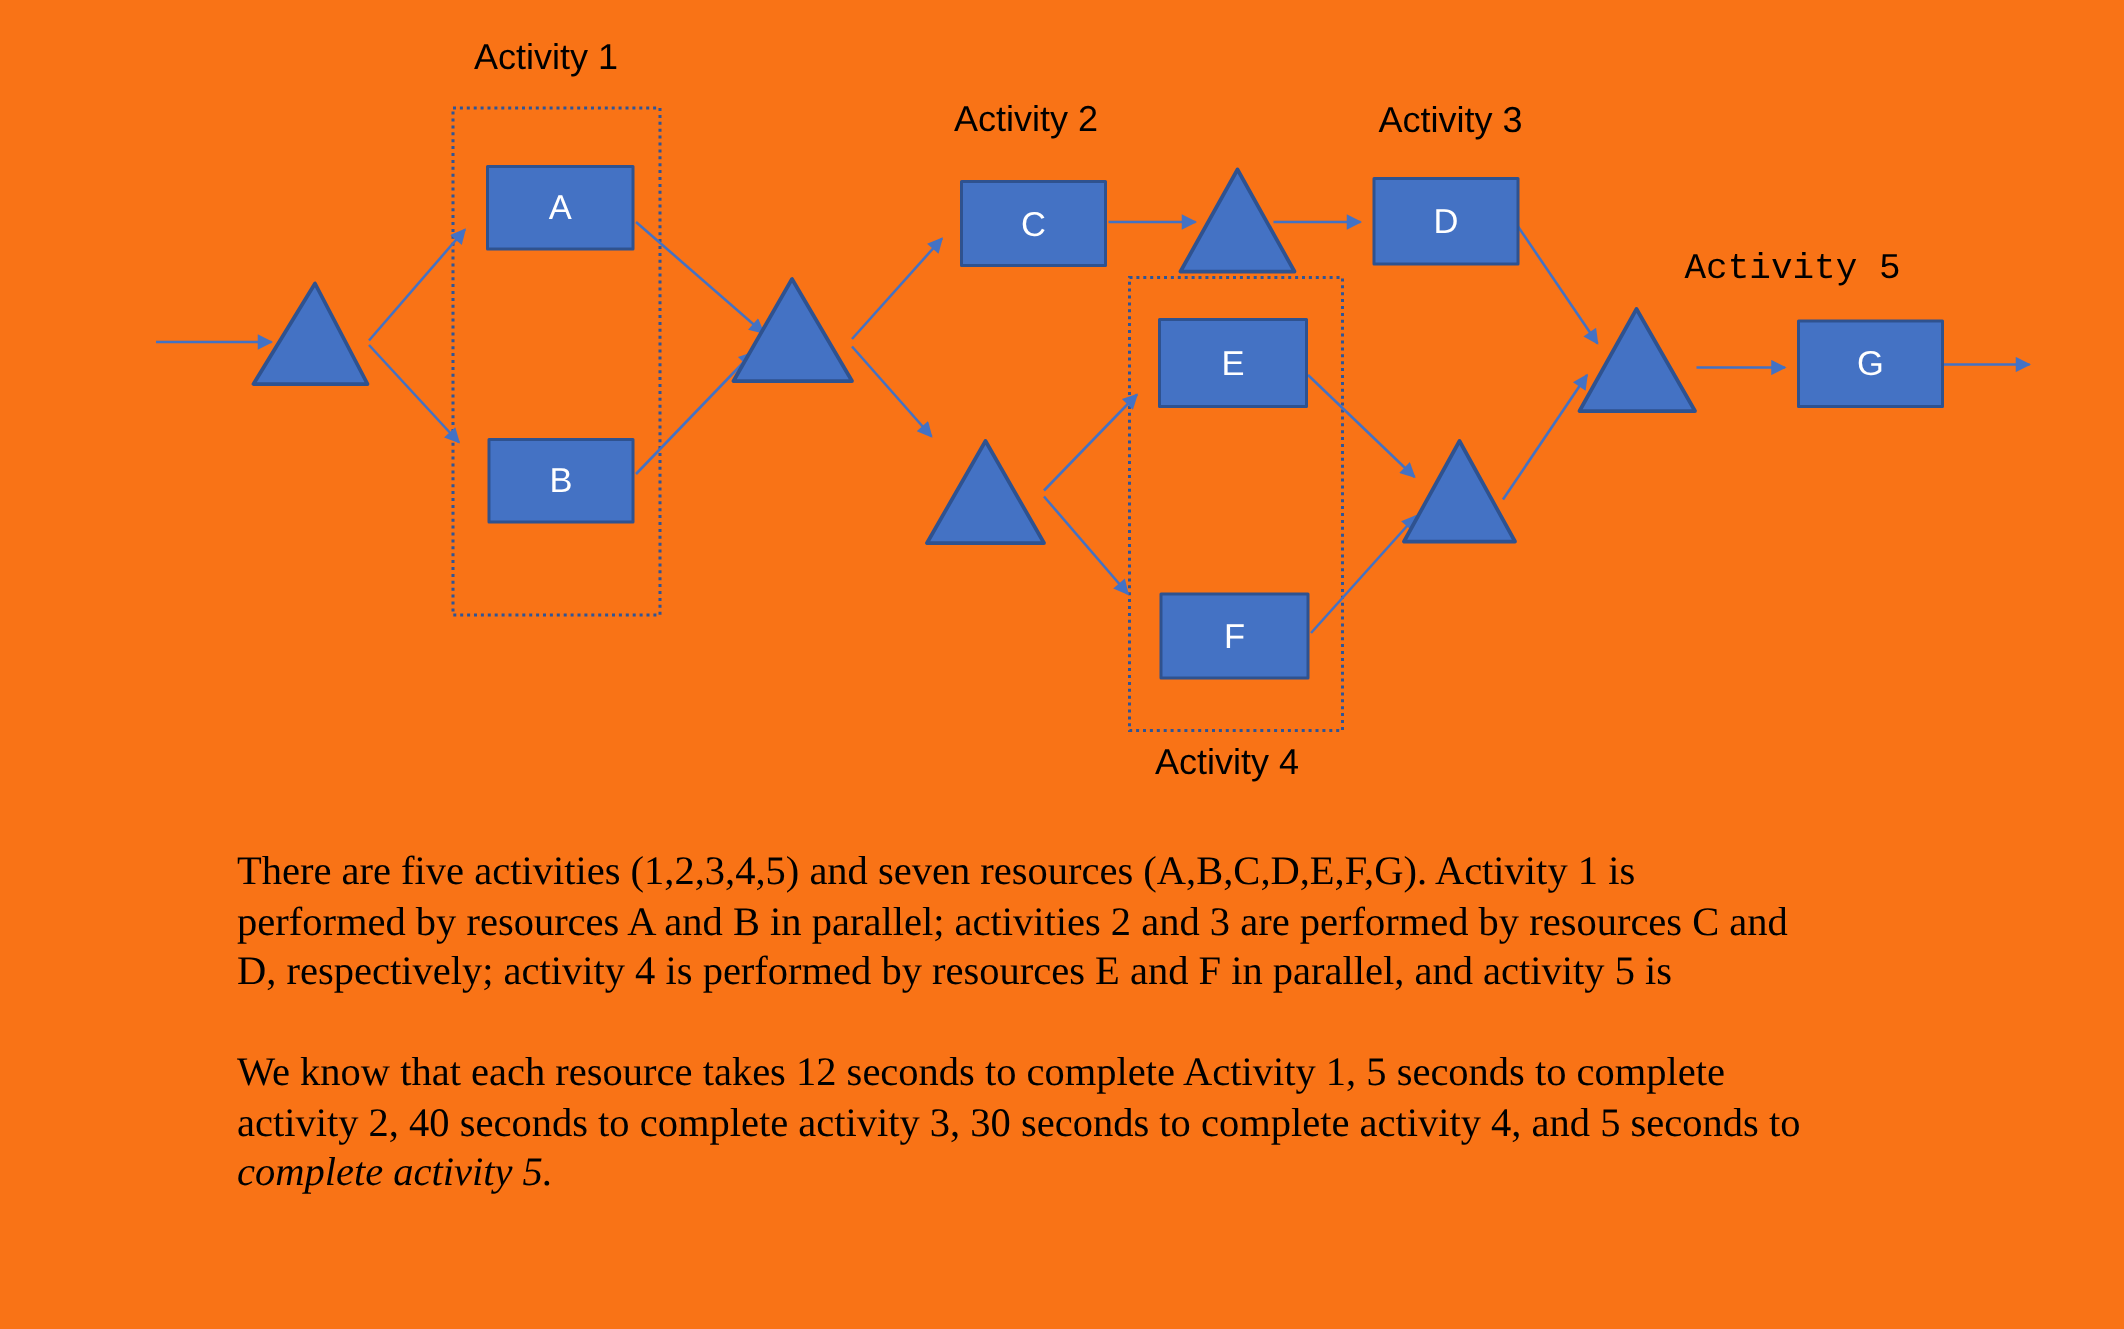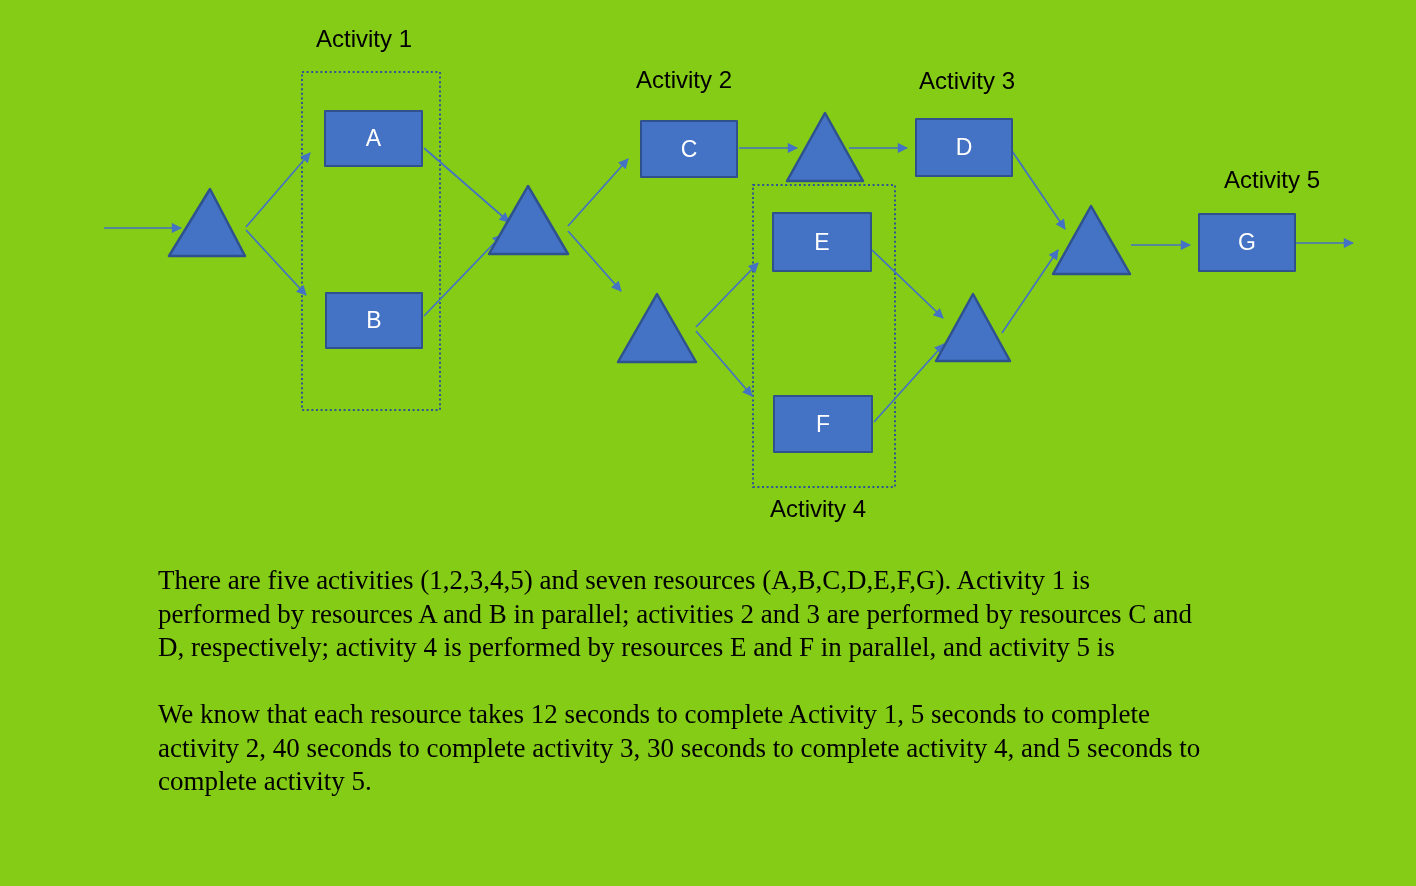--- a/index.html
+++ b/index.html
@@ -3,7 +3,7 @@
 <meta charset="utf-8">
 <style>
   html,body { margin:0; padding:0; background:#ffffff; }
-  .page { position:relative; width:1416px; height:886px; background:#84cc16; overflow:hidden;
+  .page { position:relative; width:1416px; height:886px; background:#f97316; overflow:hidden;
           font-family:"Liberation Sans",sans-serif; }
   .diagram { position:absolute; left:0; top:0; width:1416px; height:560px; }
   .diagram svg { position:absolute; left:0; top:0; }

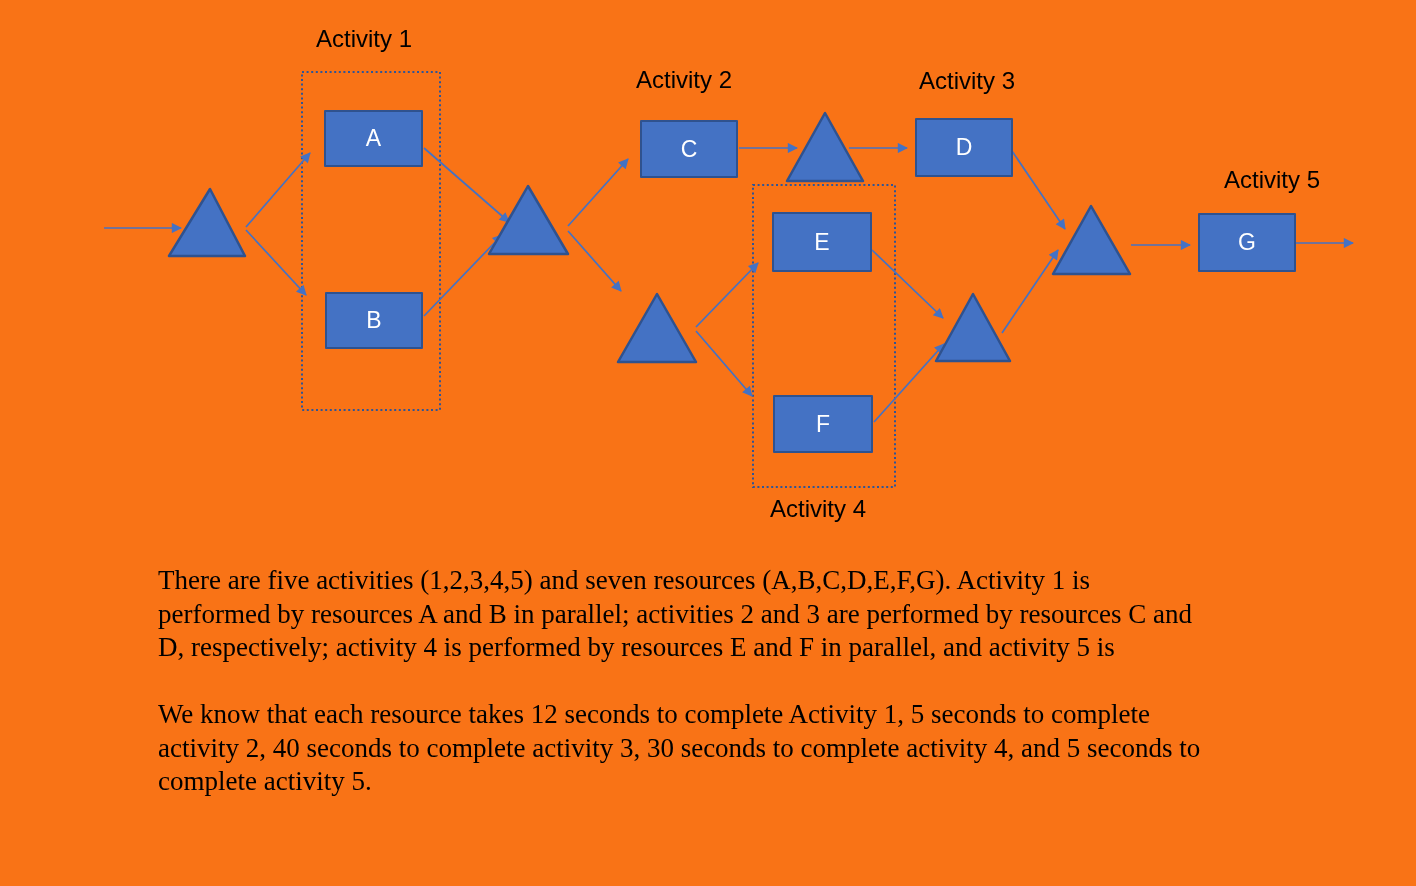--- a/index.html
+++ b/index.html
@@ -76,7 +76,7 @@
     <div class="alabel" style="left:604px;  top:66px;">Activity 2</div>
     <div class="alabel" style="left:887px;  top:67px;">Activity 3</div>
     <div class="alabel" style="left:738px;  top:495px;">Activity 4</div>
-    <div class="alabel" style="left:1192px; top:166px;">Activity 5</div>
+    <div class="alabel" style="left:1115px; top:166px;font-family:Liberation Mono, monospace;">Activity 5</div>
 
     <div class="rbox" style="left:324px;  top:110px; width:99px;  height:57px;">
       <span>A</span>

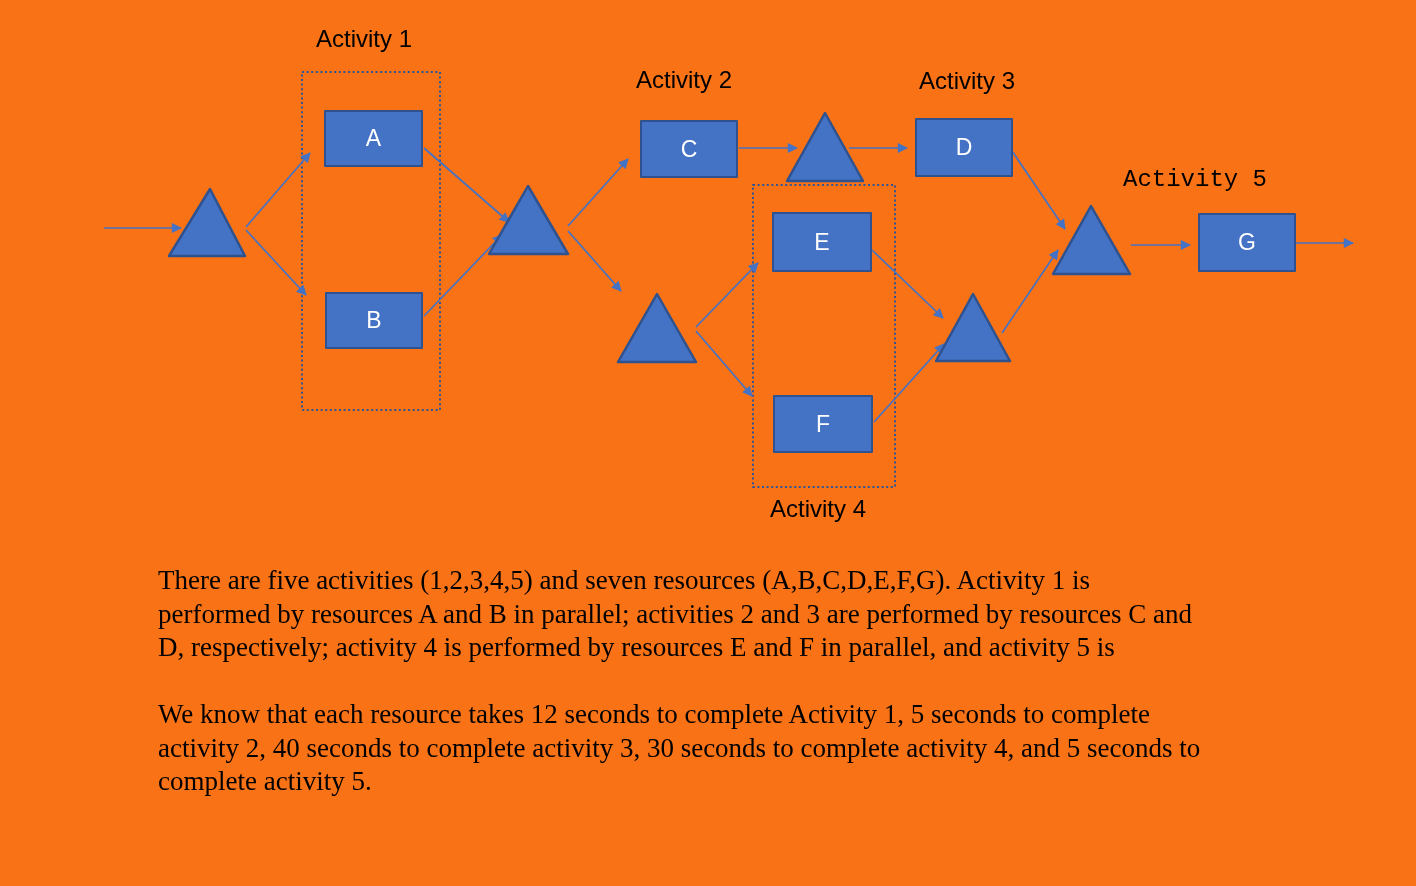--- a/index.html
+++ b/index.html
@@ -110,7 +110,7 @@
     <p class="para2">
       <span class="line" style="display:block;">We know that each resource takes 12 seconds to complete Activity 1, 5 seconds to complete</span>
       <span class="line" style="display:block;">activity 2, 40 seconds to complete activity 3, 30 seconds to complete activity 4, and 5 seconds to</span>
-      <span class="line" style="display:block;">complete activity 5.</span>
+      <span class="line" style="display:block;font-style:italic;">complete activity 5.</span>
     </p>
   </div>
 

